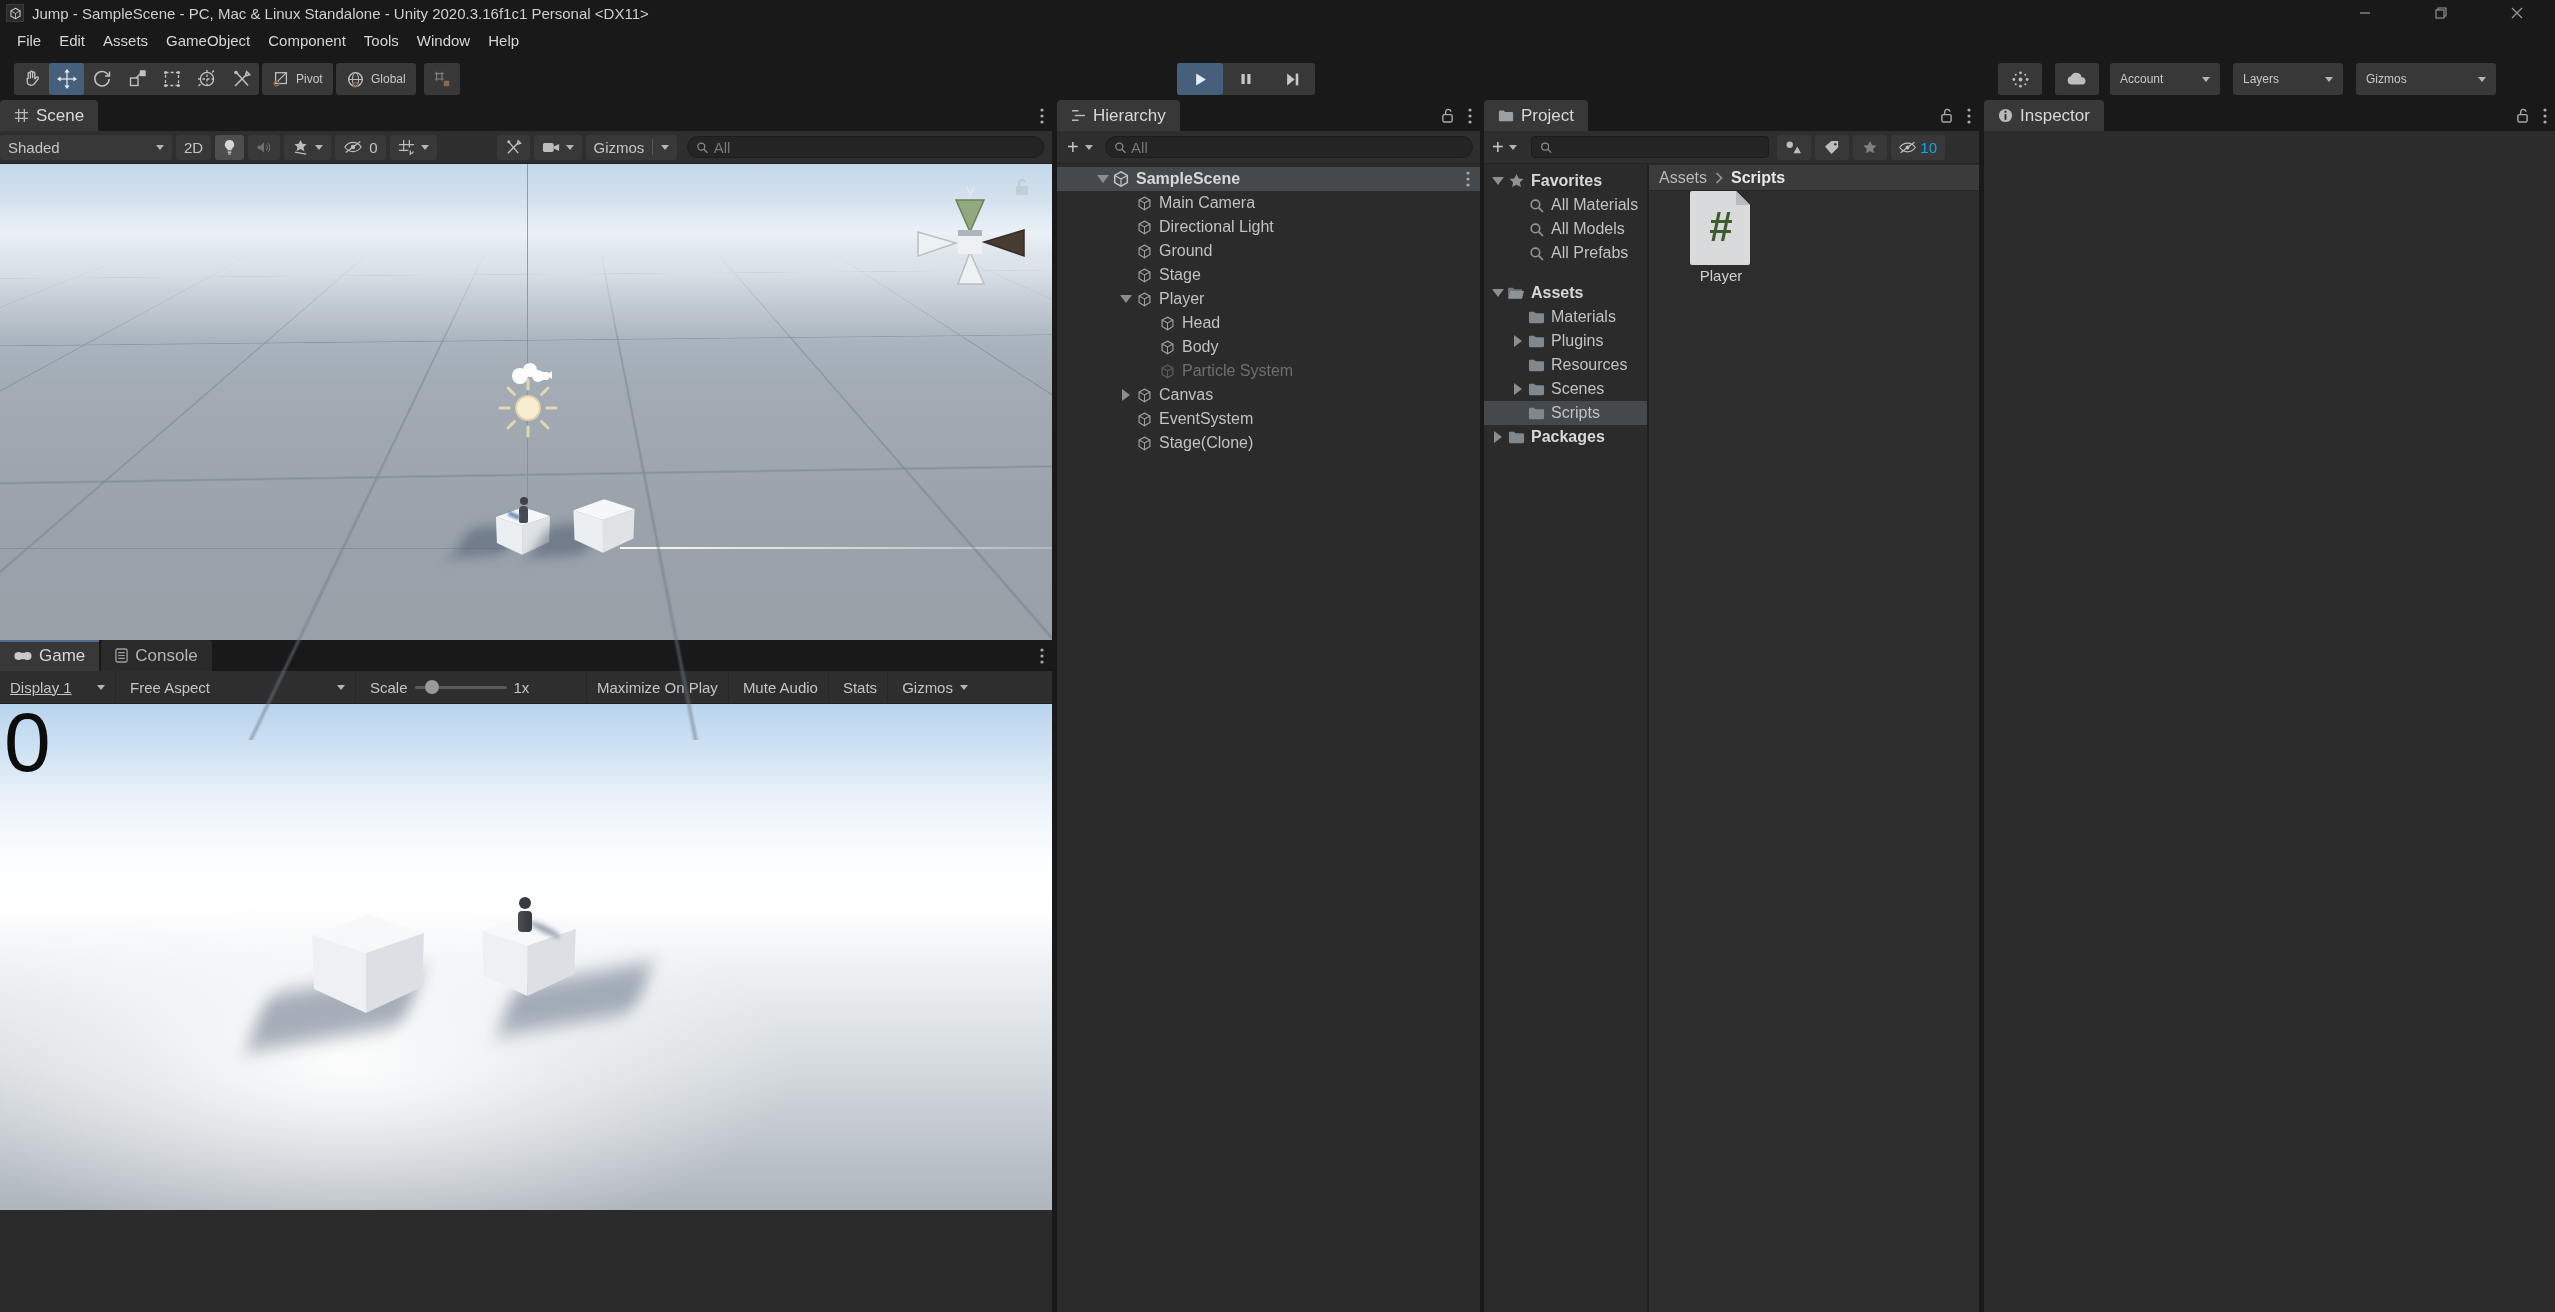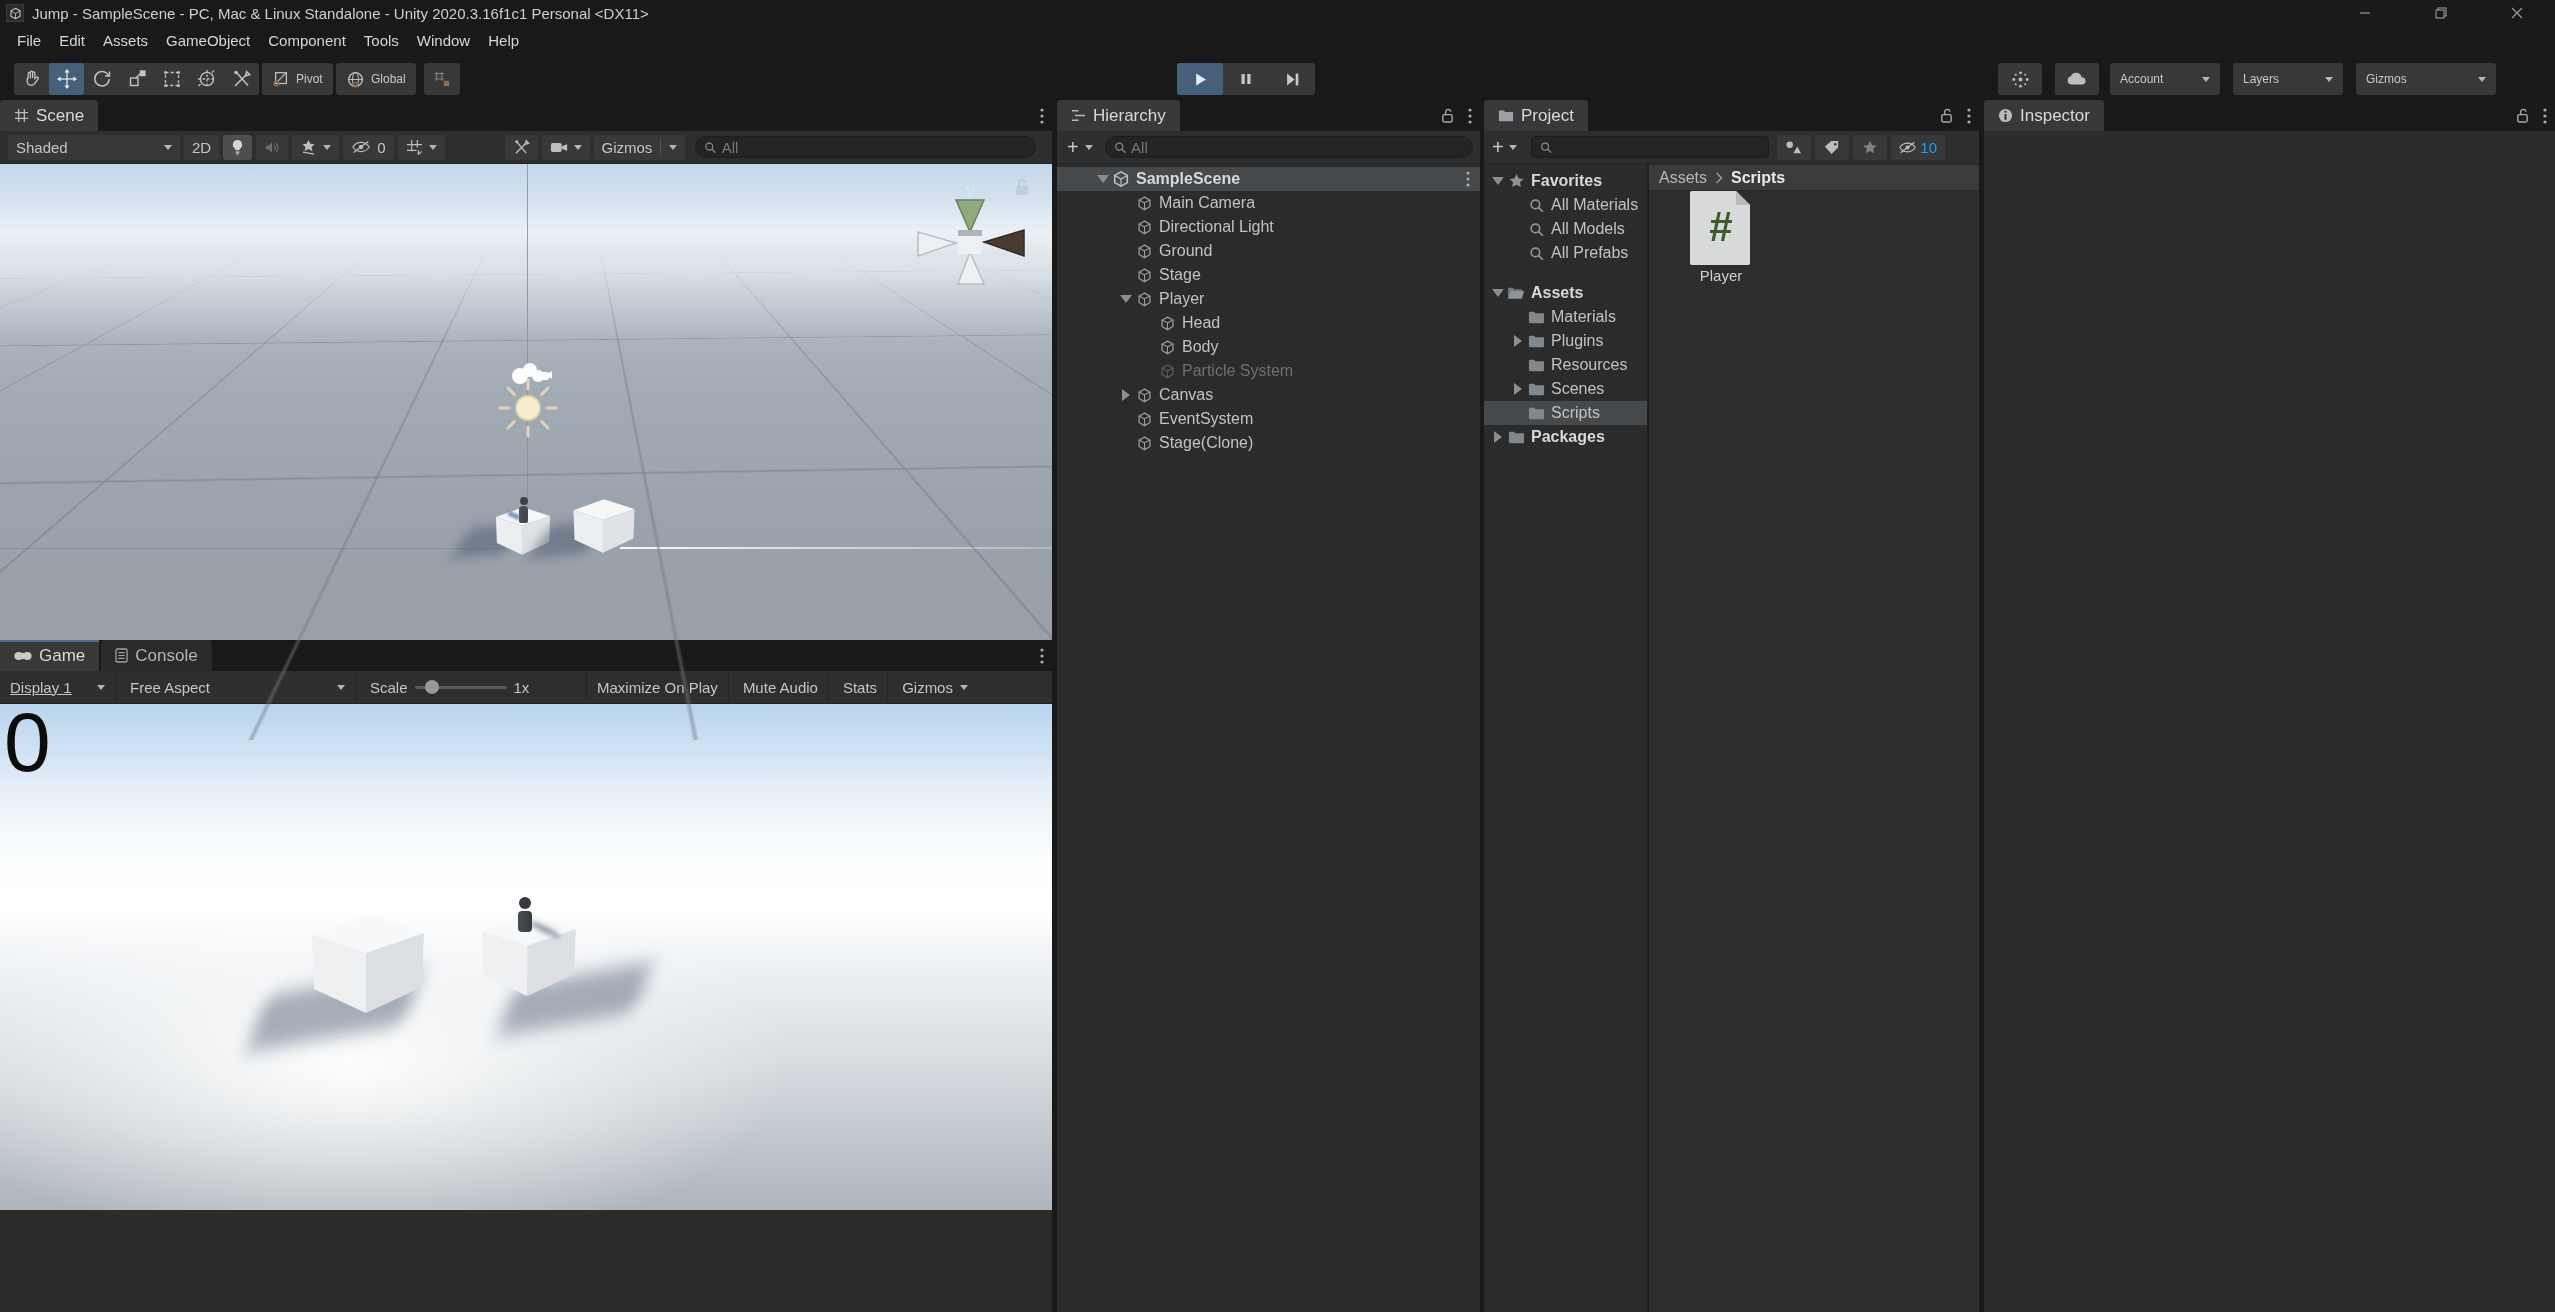--- a/index.html
+++ b/index.html
@@ -57,7 +57,7 @@
   
   #left-col { left:0; width:1052px; height:1212px; }
   .sg-toolbar { height:33px; background:#2e2e2e; border-bottom:1px solid #1f1f1f;
-                display:flex; align-items:center; gap:4px; padding:0 8px; font-size:15px; color:#c5c5c5; }
+                display:flex; align-items:center; gap:4px; padding:0 0; font-size:15px; color:#c5c5c5; }
   .sbtn { background:#383838; border-radius:3px; height:25px; display:flex; align-items:center;
           padding:0 8px; gap:6px; color:#c5c5c5; }
   .sbtn.lit { background:#4e4e4e; }

